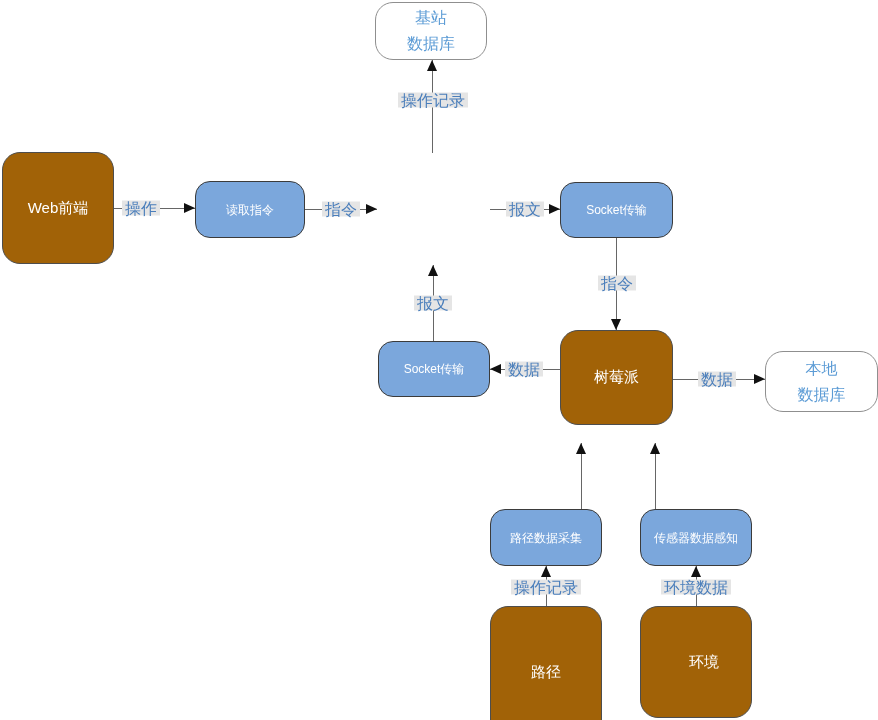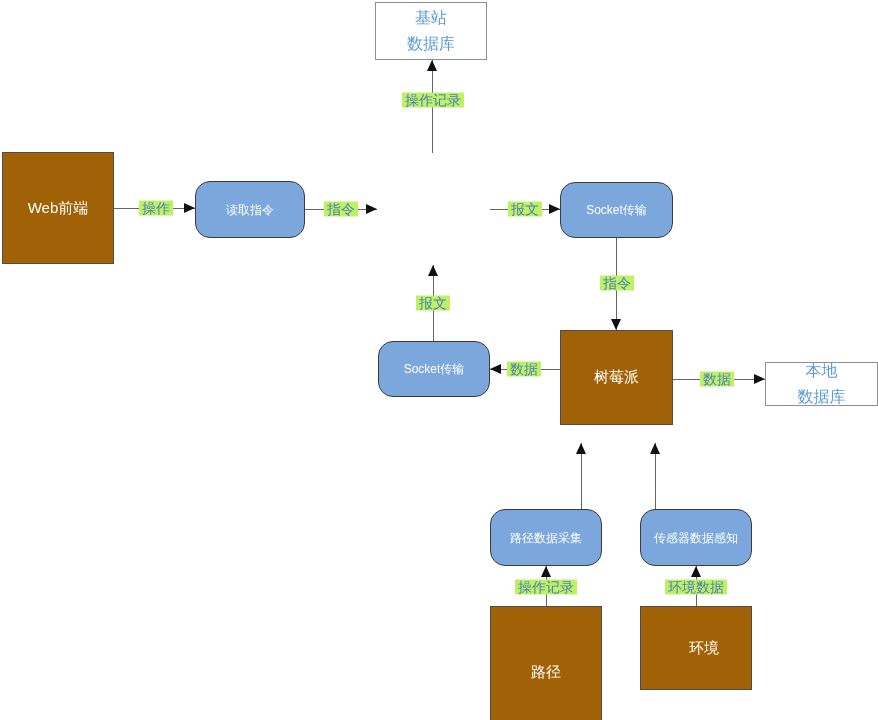--- a/index.html
+++ b/index.html
@@ -11,6 +11,7 @@
     position:absolute; box-sizing:border-box;
     display:flex; align-items:center; justify-content:center;
     text-align:center;
+    border-radius:18px;
   }
   .blue-box {
     background:#a16207; border:1px solid #4d4d4d;

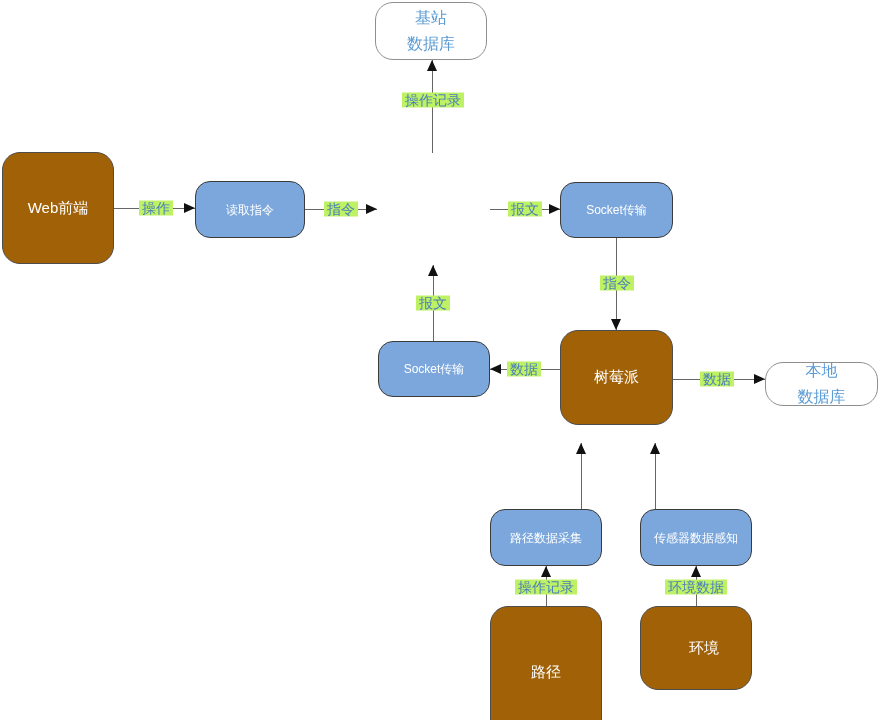--- a/index.html
+++ b/index.html
@@ -34,7 +34,7 @@
   .arrow-d { border-left:5px solid transparent; border-right:5px solid transparent; border-top:11px solid #111111; }
   .edge-label {
     position:absolute; transform:translate(-50%,-50%);
-    background:#bef264; color:#4A7EBB; font-size:14px;
+    background:#e5e5e5; color:#4A7EBB; font-size:16px;
     padding:0 3px; white-space:nowrap; line-height:15px;
   }
 </style>

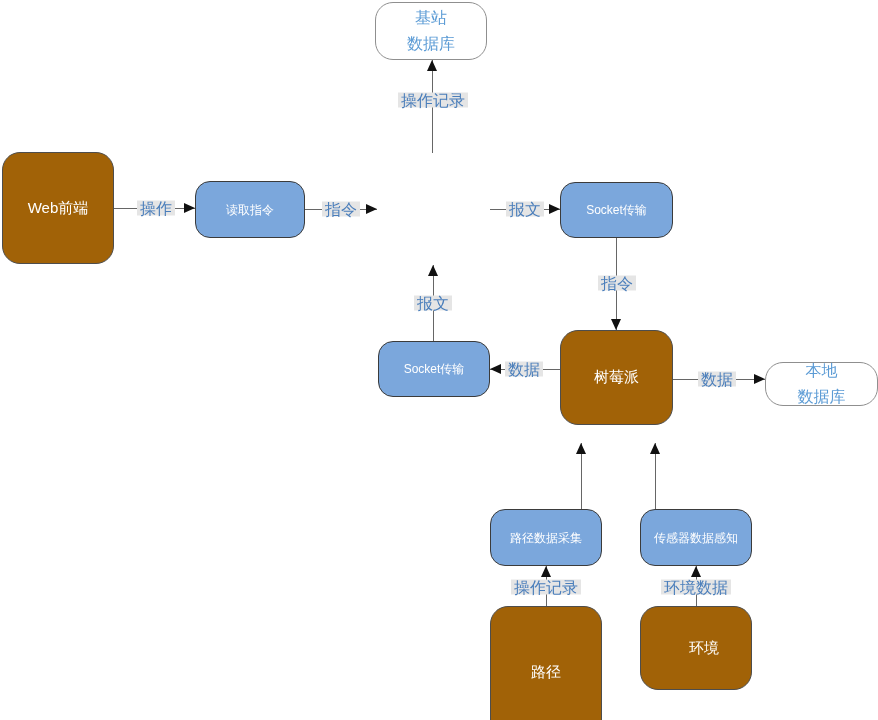--- a/index.html
+++ b/index.html
@@ -70,7 +70,7 @@
 
   <div class="h-line" style="left:114px;top:208px;width:81px;"></div>
   <div class="arrow arrow-r" style="left:184px;top:203px;"></div>
-  <div class="edge-label" style="left:156px;top:208px;">操作</div>
+  <div class="edge-label" style="left:141px;top:208px;">操作</div>
 
   <div class="h-line" style="left:305px;top:209px;width:72px;"></div>
   <div class="arrow arrow-r" style="left:366px;top:204px;"></div>

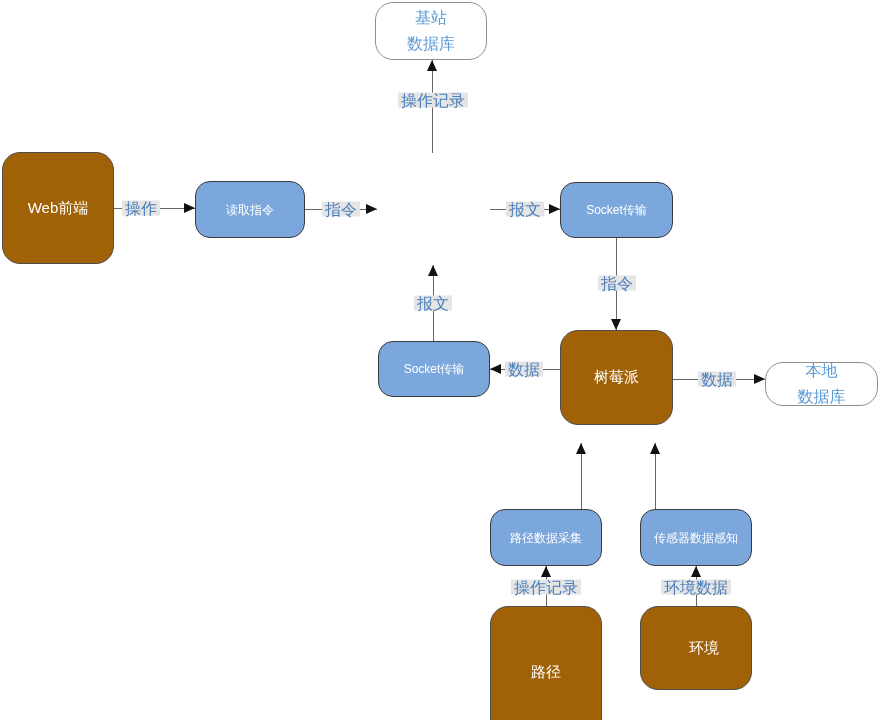--- a/index.html
+++ b/index.html
@@ -57,7 +57,7 @@
 
   <div class="node blue-box" style="left:560px;top:330px;width:113px;height:95px;">树莓派</div>
 
-  <div class="node db-box" style="left:765px;top:351px;width:113px;height:44px;margin-top:11px;">本地
+  <div class="node db-box" style="left:765px;top:351px;width:113px;height:61px;">本地
 数据库</div>
 
   <div class="node rounded" style="left:490px;top:509px;width:112px;height:57px;">路径数据采集</div>

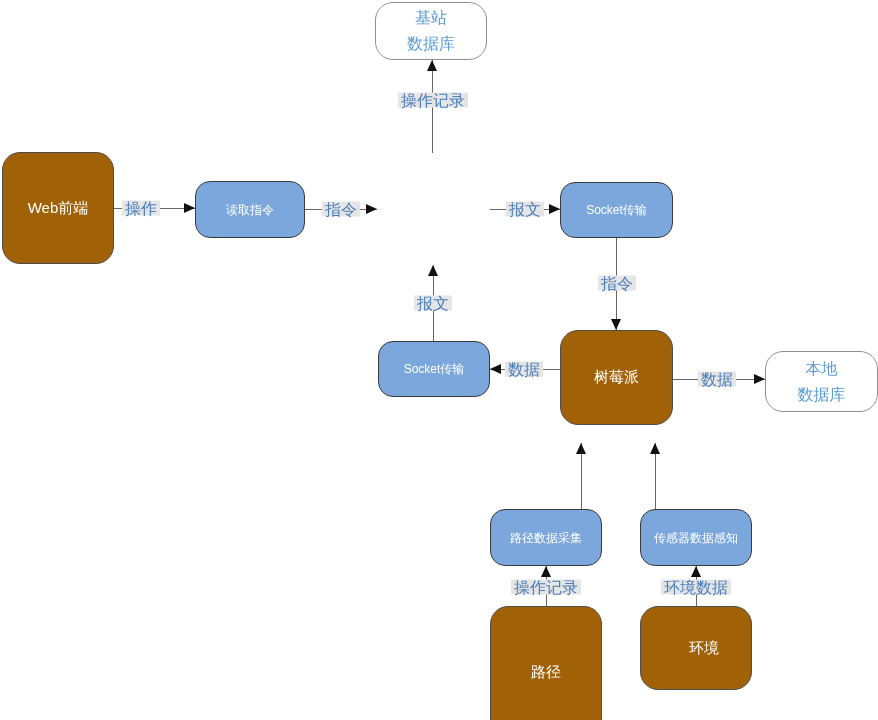--- a/index.html
+++ b/index.html
@@ -66,7 +66,7 @@
 
   <div class="node blue-box" style="left:490px;top:606px;width:112px;height:132px;">路径</div>
 
-  <div class="node blue-box" style="left:640px;top:606px;width:112px;height:84px;padding-left:16px;">环境</div>
+  <div class="node blue-box" style="left:640px;top:606px;width:112px;height:112px;padding-left:16px;">环境</div>
 
   <div class="h-line" style="left:114px;top:208px;width:81px;"></div>
   <div class="arrow arrow-r" style="left:184px;top:203px;"></div>

